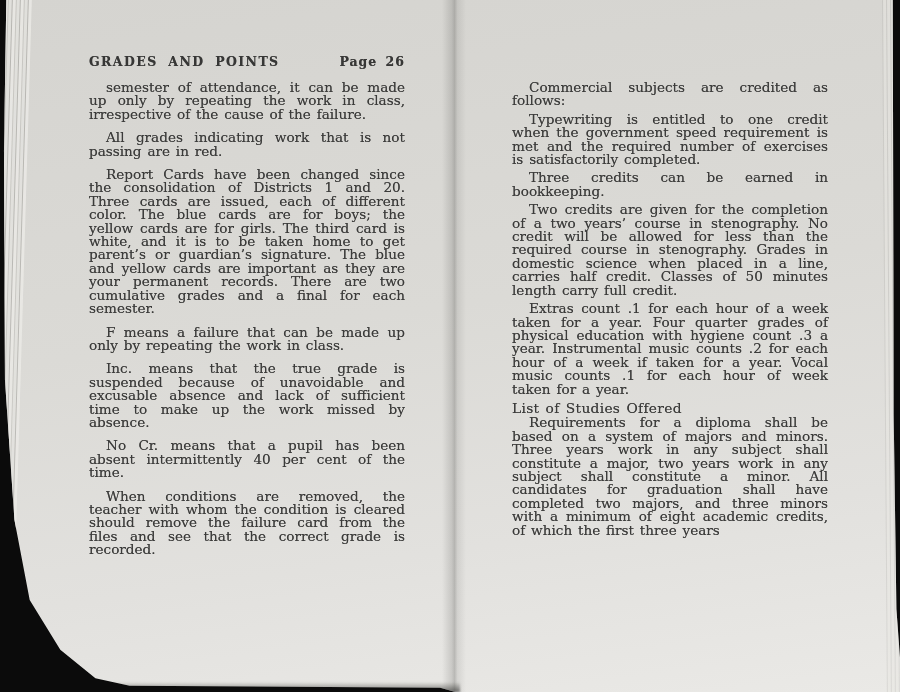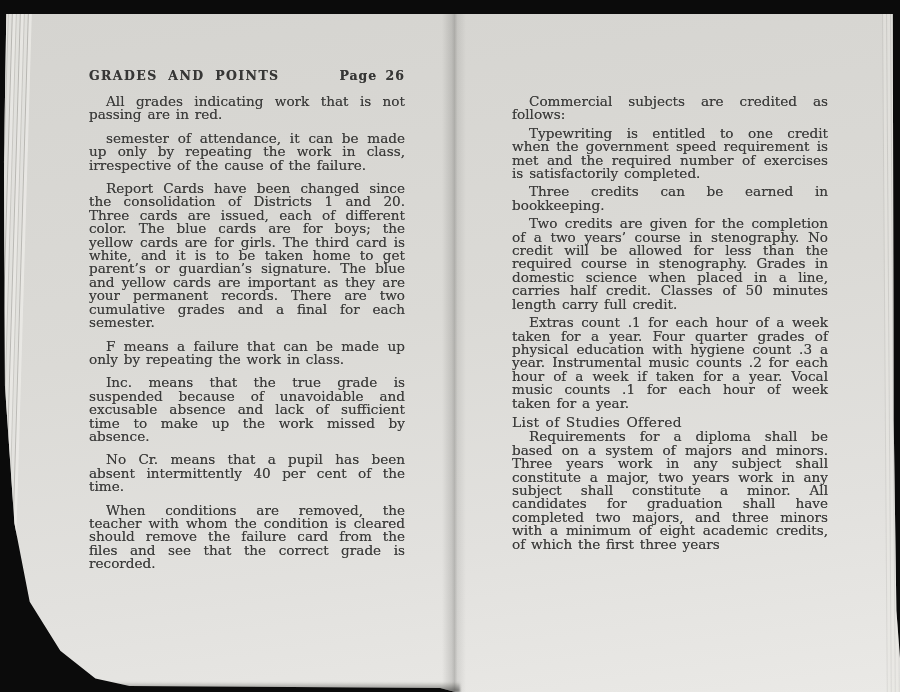--- a/index.html
+++ b/index.html
@@ -27,7 +27,6 @@
       50.6% 100%, 48.9% 99.4%, 14.4% 99.1%, 10.6% 98%, 6.7% 93.9%,
       3.3% 86.7%, 1.6% 75.1%, 0.55% 54.9%, 0.44% 21.7%
     );
-    margin-top: 14px;
   }
   .edge-stack {
     position: absolute;

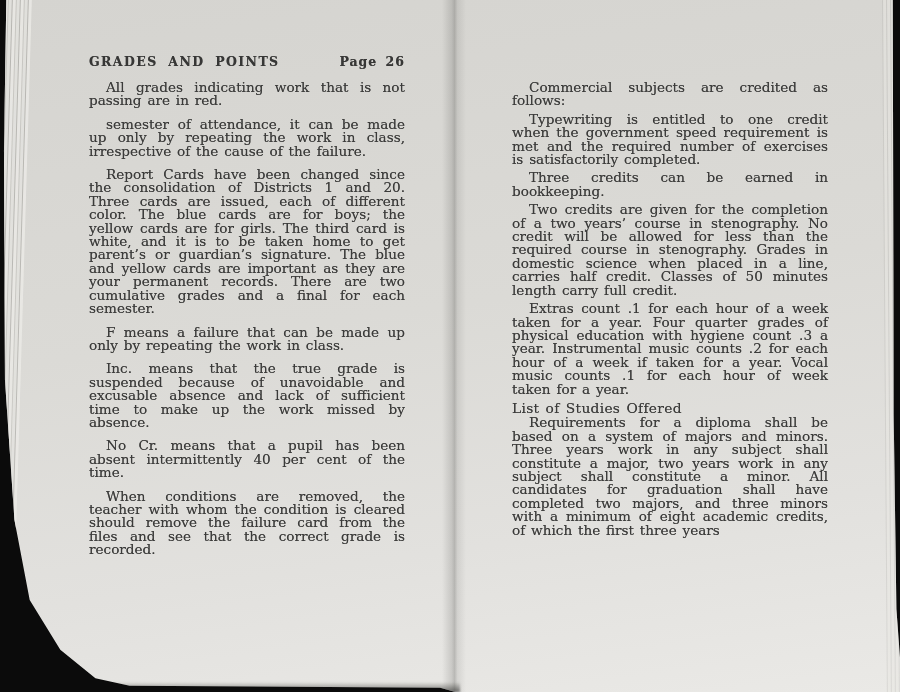--- a/index.html
+++ b/index.html
@@ -142,8 +142,8 @@
         <span class="page-number">Page 26</span>
       </div>
       <div class="page-body">
+          <p class="para">semester of attendance, it can be made up only by repeating the work in class, irrespective of the cause of the failure.</p>
           <p class="para">All grades indicating work that is not passing are in red.</p>
-          <p class="para">semester of attendance, it can be made up only by repeating the work in class, irrespective of the cause of the failure.</p>
           <p class="para">Report Cards have been changed since the consolidation of Districts 1 and 20. Three cards are issued, each of different color. The blue cards are for boys; the yellow cards are for girls. The third card is white, and it is to be taken home to get parent’s or guardian’s signature. The blue and yellow cards are important as they are your permanent records. There are two cumulative grades and a final for each semester.</p>
           <p class="para">F means a failure that can be made up only by repeating the work in class.</p>
           <p class="para">Inc. means that the true grade is suspended because of unavoidable and excusable absence and lack of sufficient time to make up the work missed by absence.</p>

